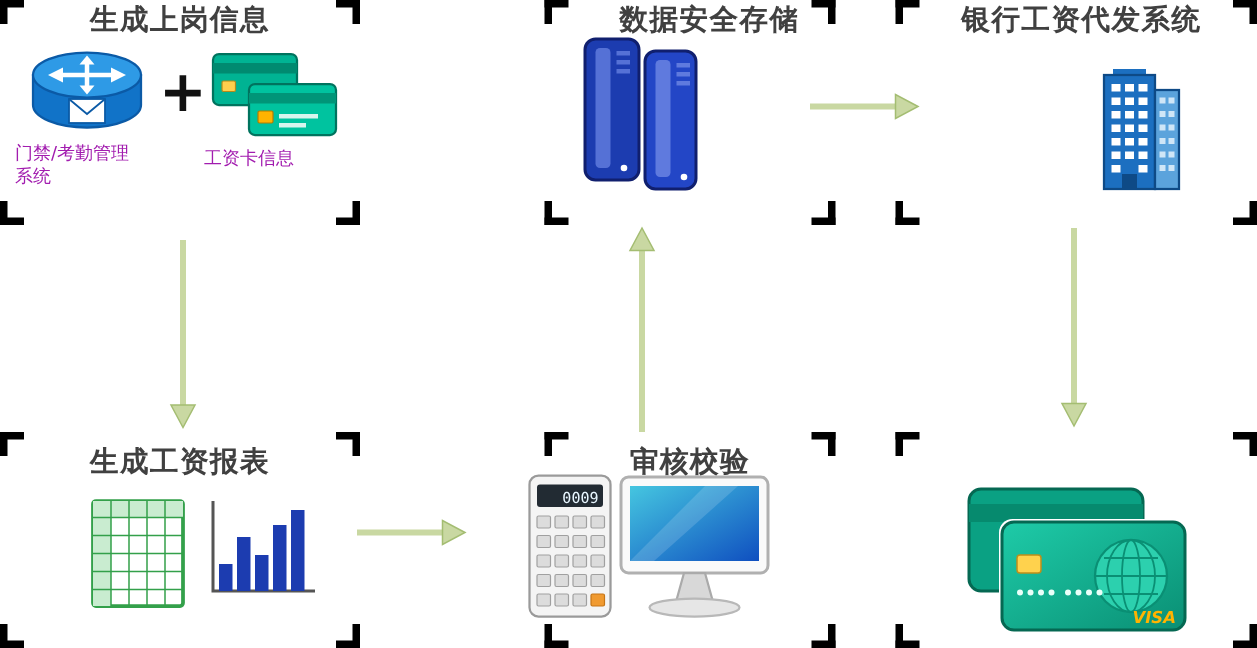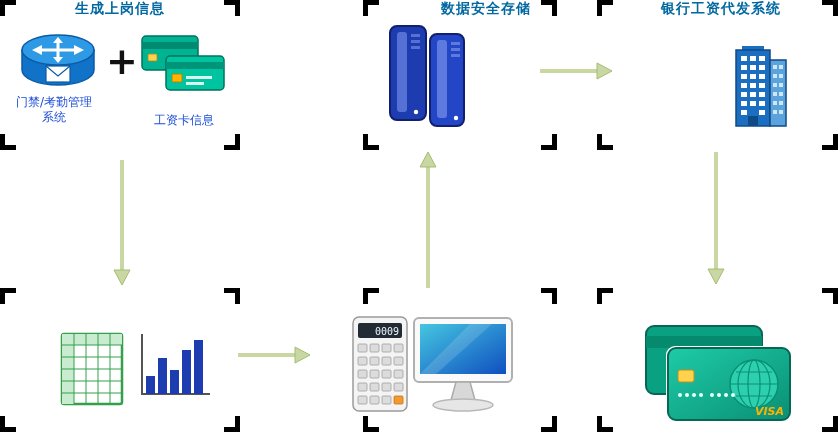--- a/index.html
+++ b/index.html
@@ -14,8 +14,8 @@
   .mark.bl { border-bottom:5px solid #000; border-left:5px solid #000; }
   .mark.br { border-bottom:5px solid #000; border-right:5px solid #000; }
 
-  .panel-title { position:absolute; text-align:center; font-size:14px; font-weight:bold;
-                 color:#0369a1; letter-spacing:1px; }
+  .panel-title { position:absolute; text-align:center; font-size:19px; font-weight:bold;
+                 color:#404040; letter-spacing:1px; }
   #t1 { left:0;   top:7;   width:240px; }
   #t2 { left:372px; top:7; width:228px; }
   #t3 { left:597px; top:7; width:248px;text-align:center; }

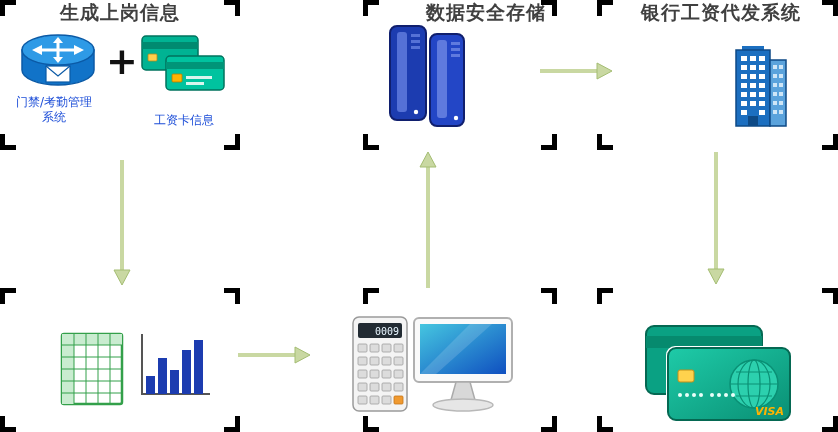--- a/index.html
+++ b/index.html
@@ -17,7 +17,7 @@
   .panel-title { position:absolute; text-align:center; font-size:19px; font-weight:bold;
                  color:#404040; letter-spacing:1px; }
   #t1 { left:0;   top:7;   width:240px; }
-  #t2 { left:372px; top:7; width:228px; }
+  #t2 { left:359px; top:7; width:228px; }
   #t3 { left:597px; top:7; width:248px;text-align:center; }
   #t4 { left:0;   top:295px; width:240px; }
   #t5 { left:363px; top:295px; width:194px; }

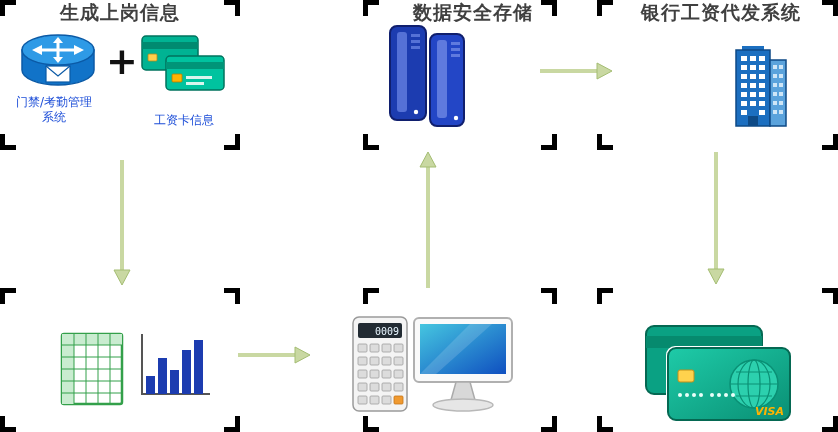--- a/index.html
+++ b/index.html
@@ -23,7 +23,7 @@
   #t5 { left:363px; top:295px; width:194px; }
   #t6 { left:597px; top:295px; width:241px; }
 
-  .blue-label { position:absolute; font-size:12px; color:#1d4ed8; text-align:center; line-height:1.25; }
+  .blue-label { position:absolute; font-size:12px; color:#a21caf; line-height:1.25; }
   #lbl-system { left:10px; top:95px; width:88px; }
   #lbl-card   { left:136px; top:98px; width:96px;margin-top:15px; }
 

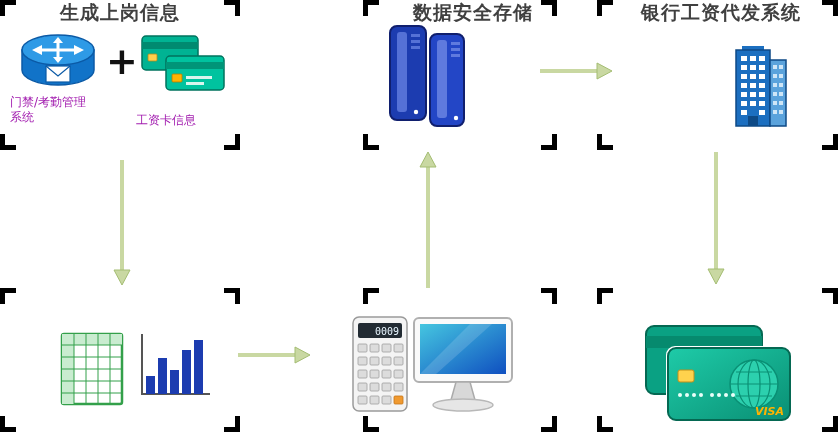--- a/index.html
+++ b/index.html
@@ -25,7 +25,7 @@
 
   .blue-label { position:absolute; font-size:12px; color:#a21caf; line-height:1.25; }
   #lbl-system { left:10px; top:95px; width:88px; }
-  #lbl-card   { left:136px; top:98px; width:96px;margin-top:15px; }
+  #lbl-card   { left:136px; top:98px; width:96px; }
 
   .plus-sign { position:absolute; left:106px; top:42px; font-size:38px; font-weight:bold; color:#111; line-height:1; }
 

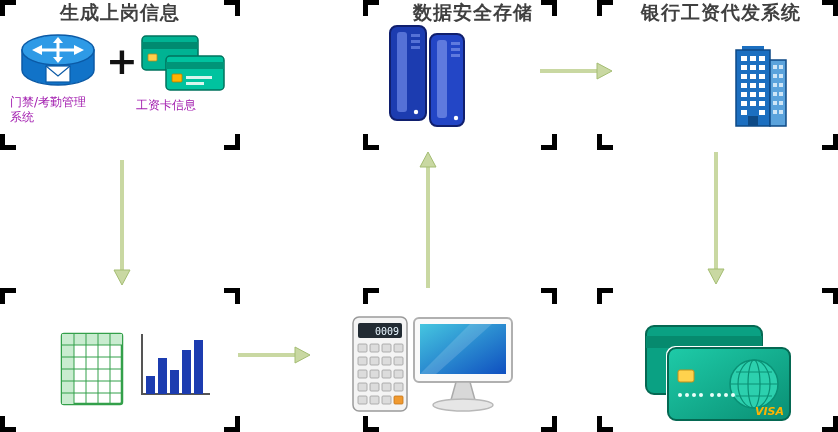--- a/index.html
+++ b/index.html
@@ -54,6 +54,7 @@
   <div id="t1" class="panel-title">生成上岗信息</div>
   <div id="t2" class="panel-title">数据安全存储</div>
   <div id="t3" class="panel-title">银行工资代发系统</div>
+  <div id="t4" class="panel-title">生成工资报表</div>
 
   <div id="ic-router" class="icon">
     <svg viewBox="0 0 88 68">

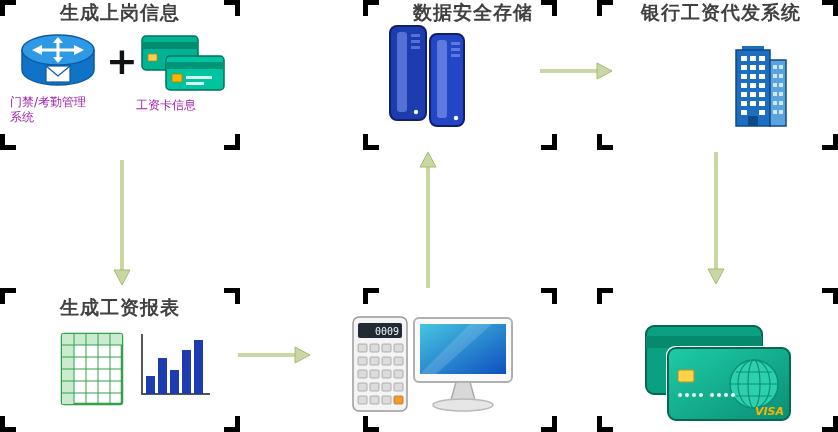--- a/index.html
+++ b/index.html
@@ -55,6 +55,7 @@
   <div id="t2" class="panel-title">数据安全存储</div>
   <div id="t3" class="panel-title">银行工资代发系统</div>
   <div id="t4" class="panel-title">生成工资报表</div>
+  <div id="t5" class="panel-title">审核校验</div>
 
   <div id="ic-router" class="icon">
     <svg viewBox="0 0 88 68">

